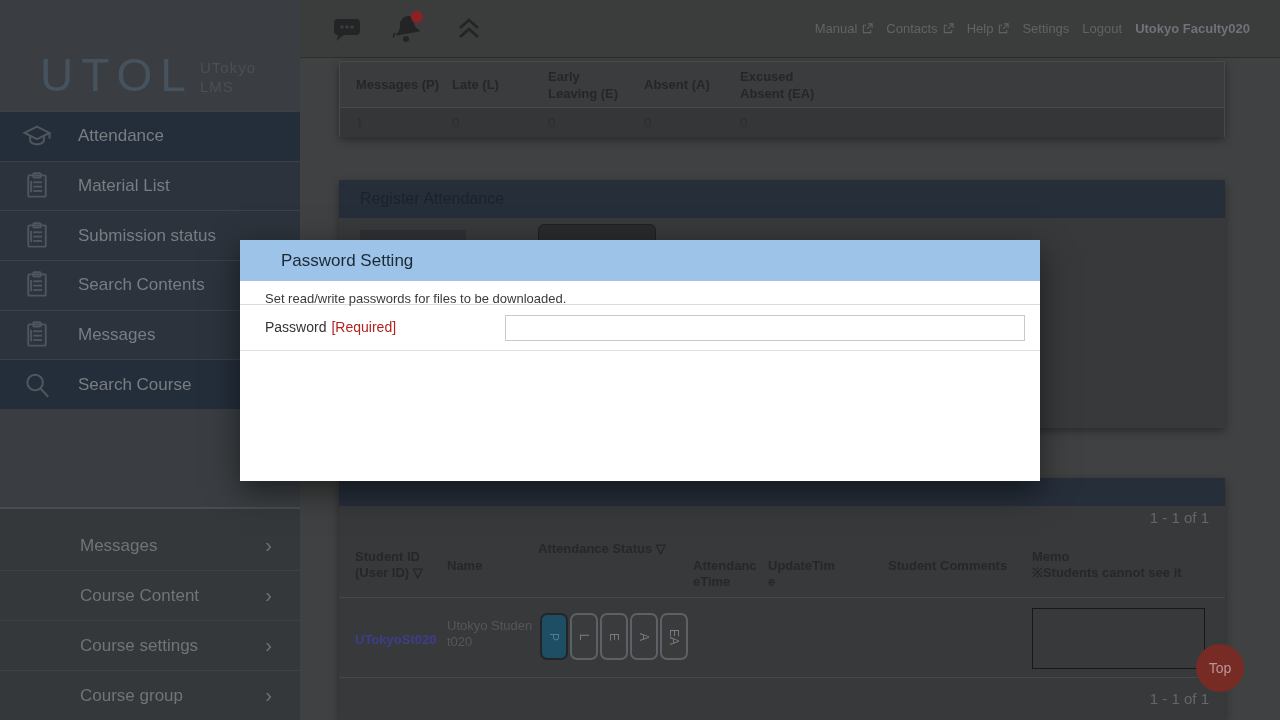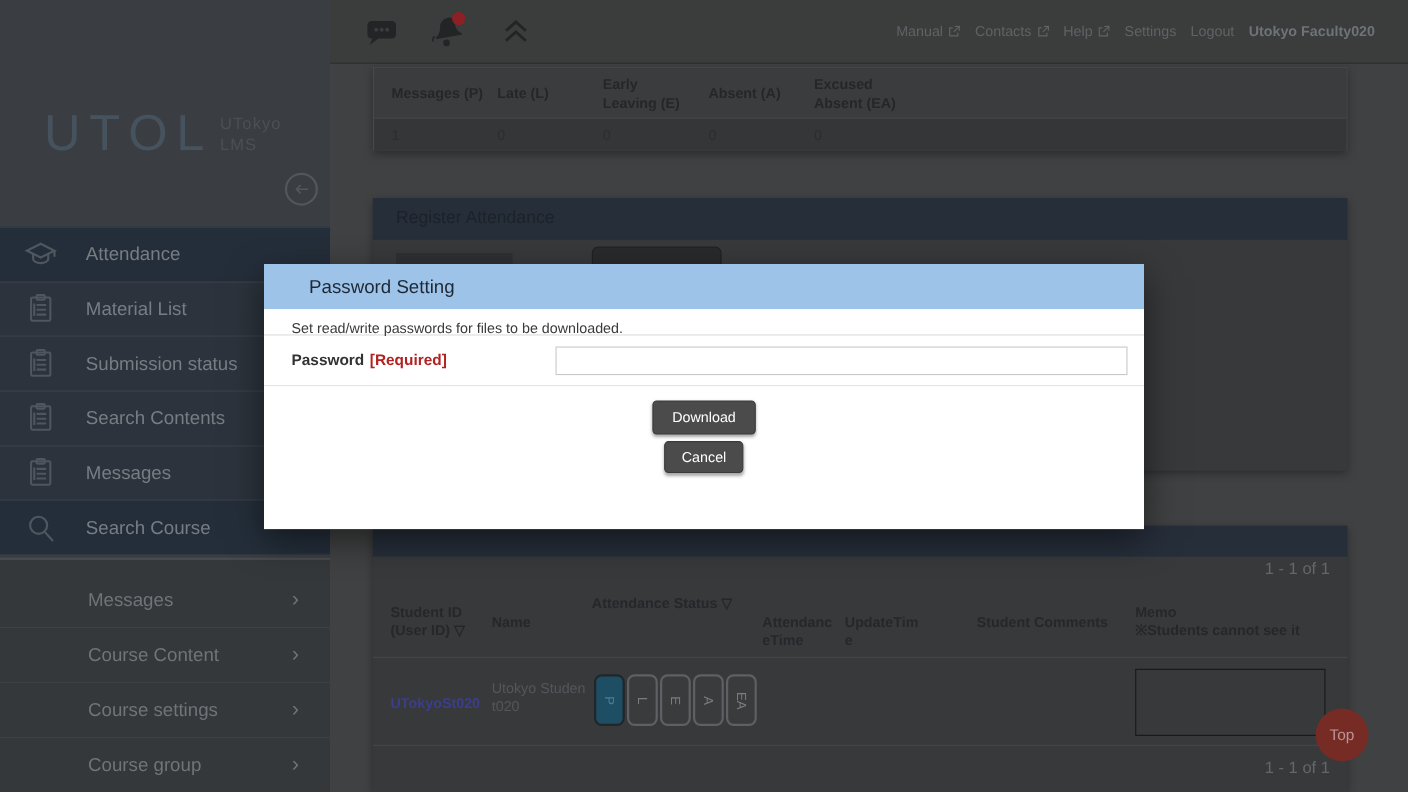--- a/index.html
+++ b/index.html
@@ -9,7 +9,7 @@
 
   
   #sidebar { position:absolute; left:0; top:0; width:300px; height:720px; background:#3a3e42; z-index:5; }
-  #logo-area { position:relative; height:161px; background:#3a3e42;margin-top:45px; }
+  #logo-area { position:relative; height:111px; background:#3a3e42; }
   #logo-text { position:absolute; left:40px; top:48px; font-size:46px; font-weight:200; letter-spacing:8px; color:#46525e; }
   #logo-sub { position:absolute; left:200px; top:58px; font-size:15px; line-height:19px; color:#4a5054; letter-spacing:1px; }
   #collapse-btn { position:absolute; right:11px; top:112px; width:30px; height:30px; border:2px solid #53575b; border-radius:50%; color:#53575b; display:flex; align-items:center; justify-content:center; }

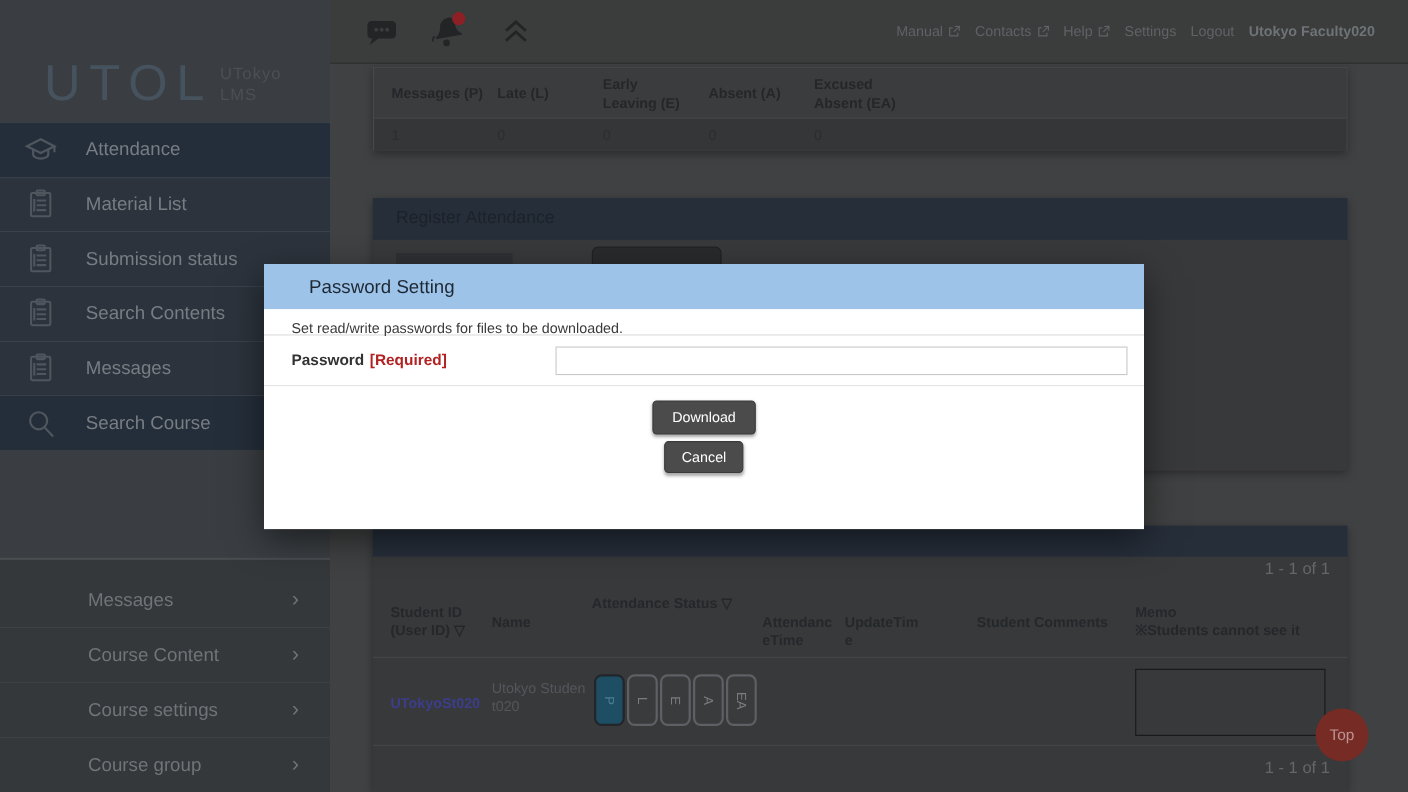--- a/index.html
+++ b/index.html
@@ -72,7 +72,7 @@
   #modal-hdr { height:41px; background:#9dc3e8; display:flex; align-items:center; padding-left:41px; font-size:17px; color:#1d2835; }
   #modal-desc { height:24px; line-height:36px; padding-left:25px; font-size:13px; color:#3a3a3a; border-bottom:1px solid #dcdcdc; }
   #modal-form { position:relative; height:46px; border-bottom:1px solid #e3e3e3; }
-  #modal-form .lbl { position:absolute; left:25px; top:14px; font-size:14px; font-weight:bold; color:#333333; }
+  #modal-form .lbl { position:absolute; left:25px; top:14px; font-size:14px; font-weight:normal; color:#333333; }
   #modal-form .req { color:#b22222; margin-left:5px; }
   #password-input { position:absolute; left:265px; top:10px; width:520px; height:26px; border:1px solid #c9c9c9; font-size:13px; padding:0 6px; }
   #modal-actions { position:relative; height:117px; }

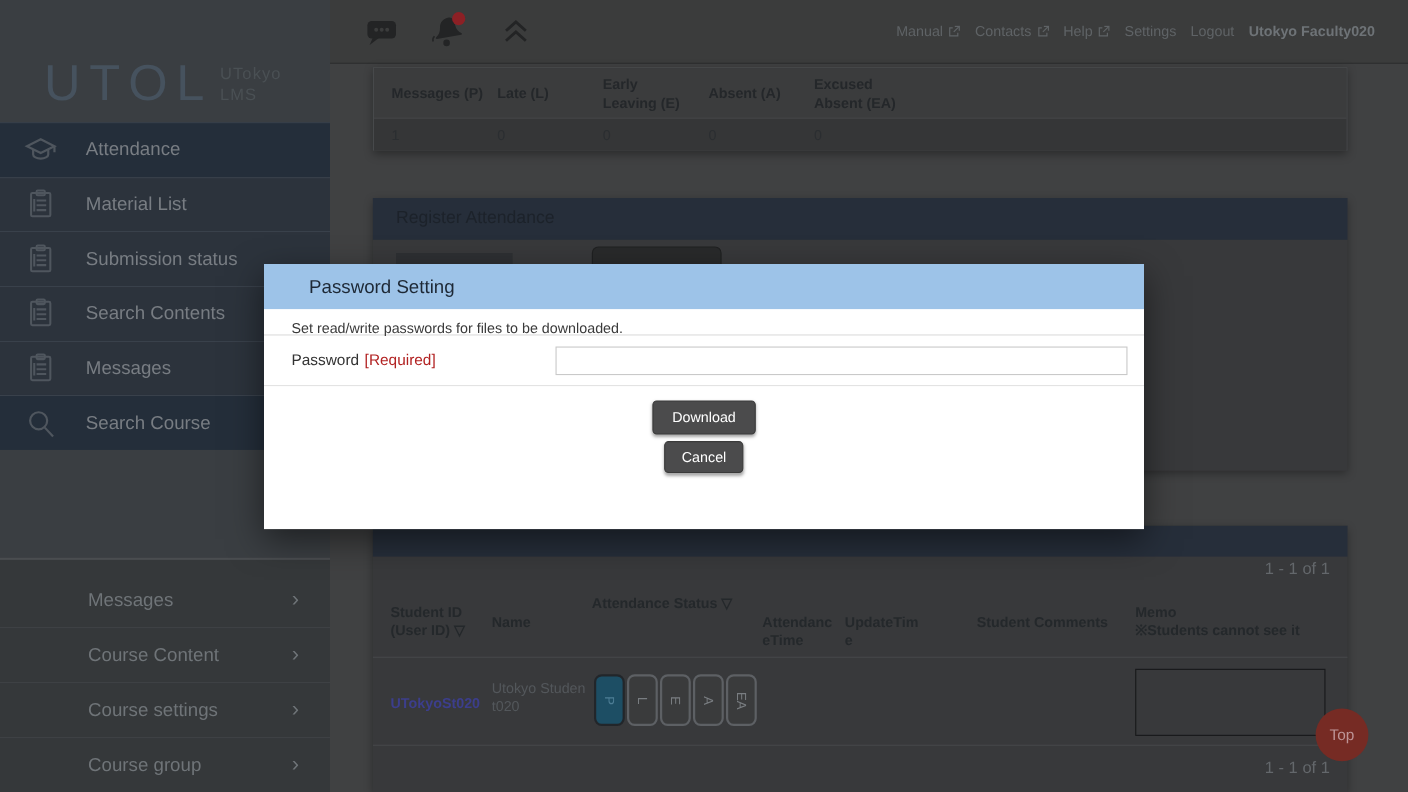--- a/index.html
+++ b/index.html
@@ -324,10 +324,6 @@
       </span>
       <input id="password-input" type="text" value="" style="">
     </div>
-    <div id="modal-actions">
-      <button class="mbtn" id="download-btn">Download</button>
-      <button class="mbtn" id="cancel-btn">Cancel</button>
-    </div>
   </div>
 
 </div>

